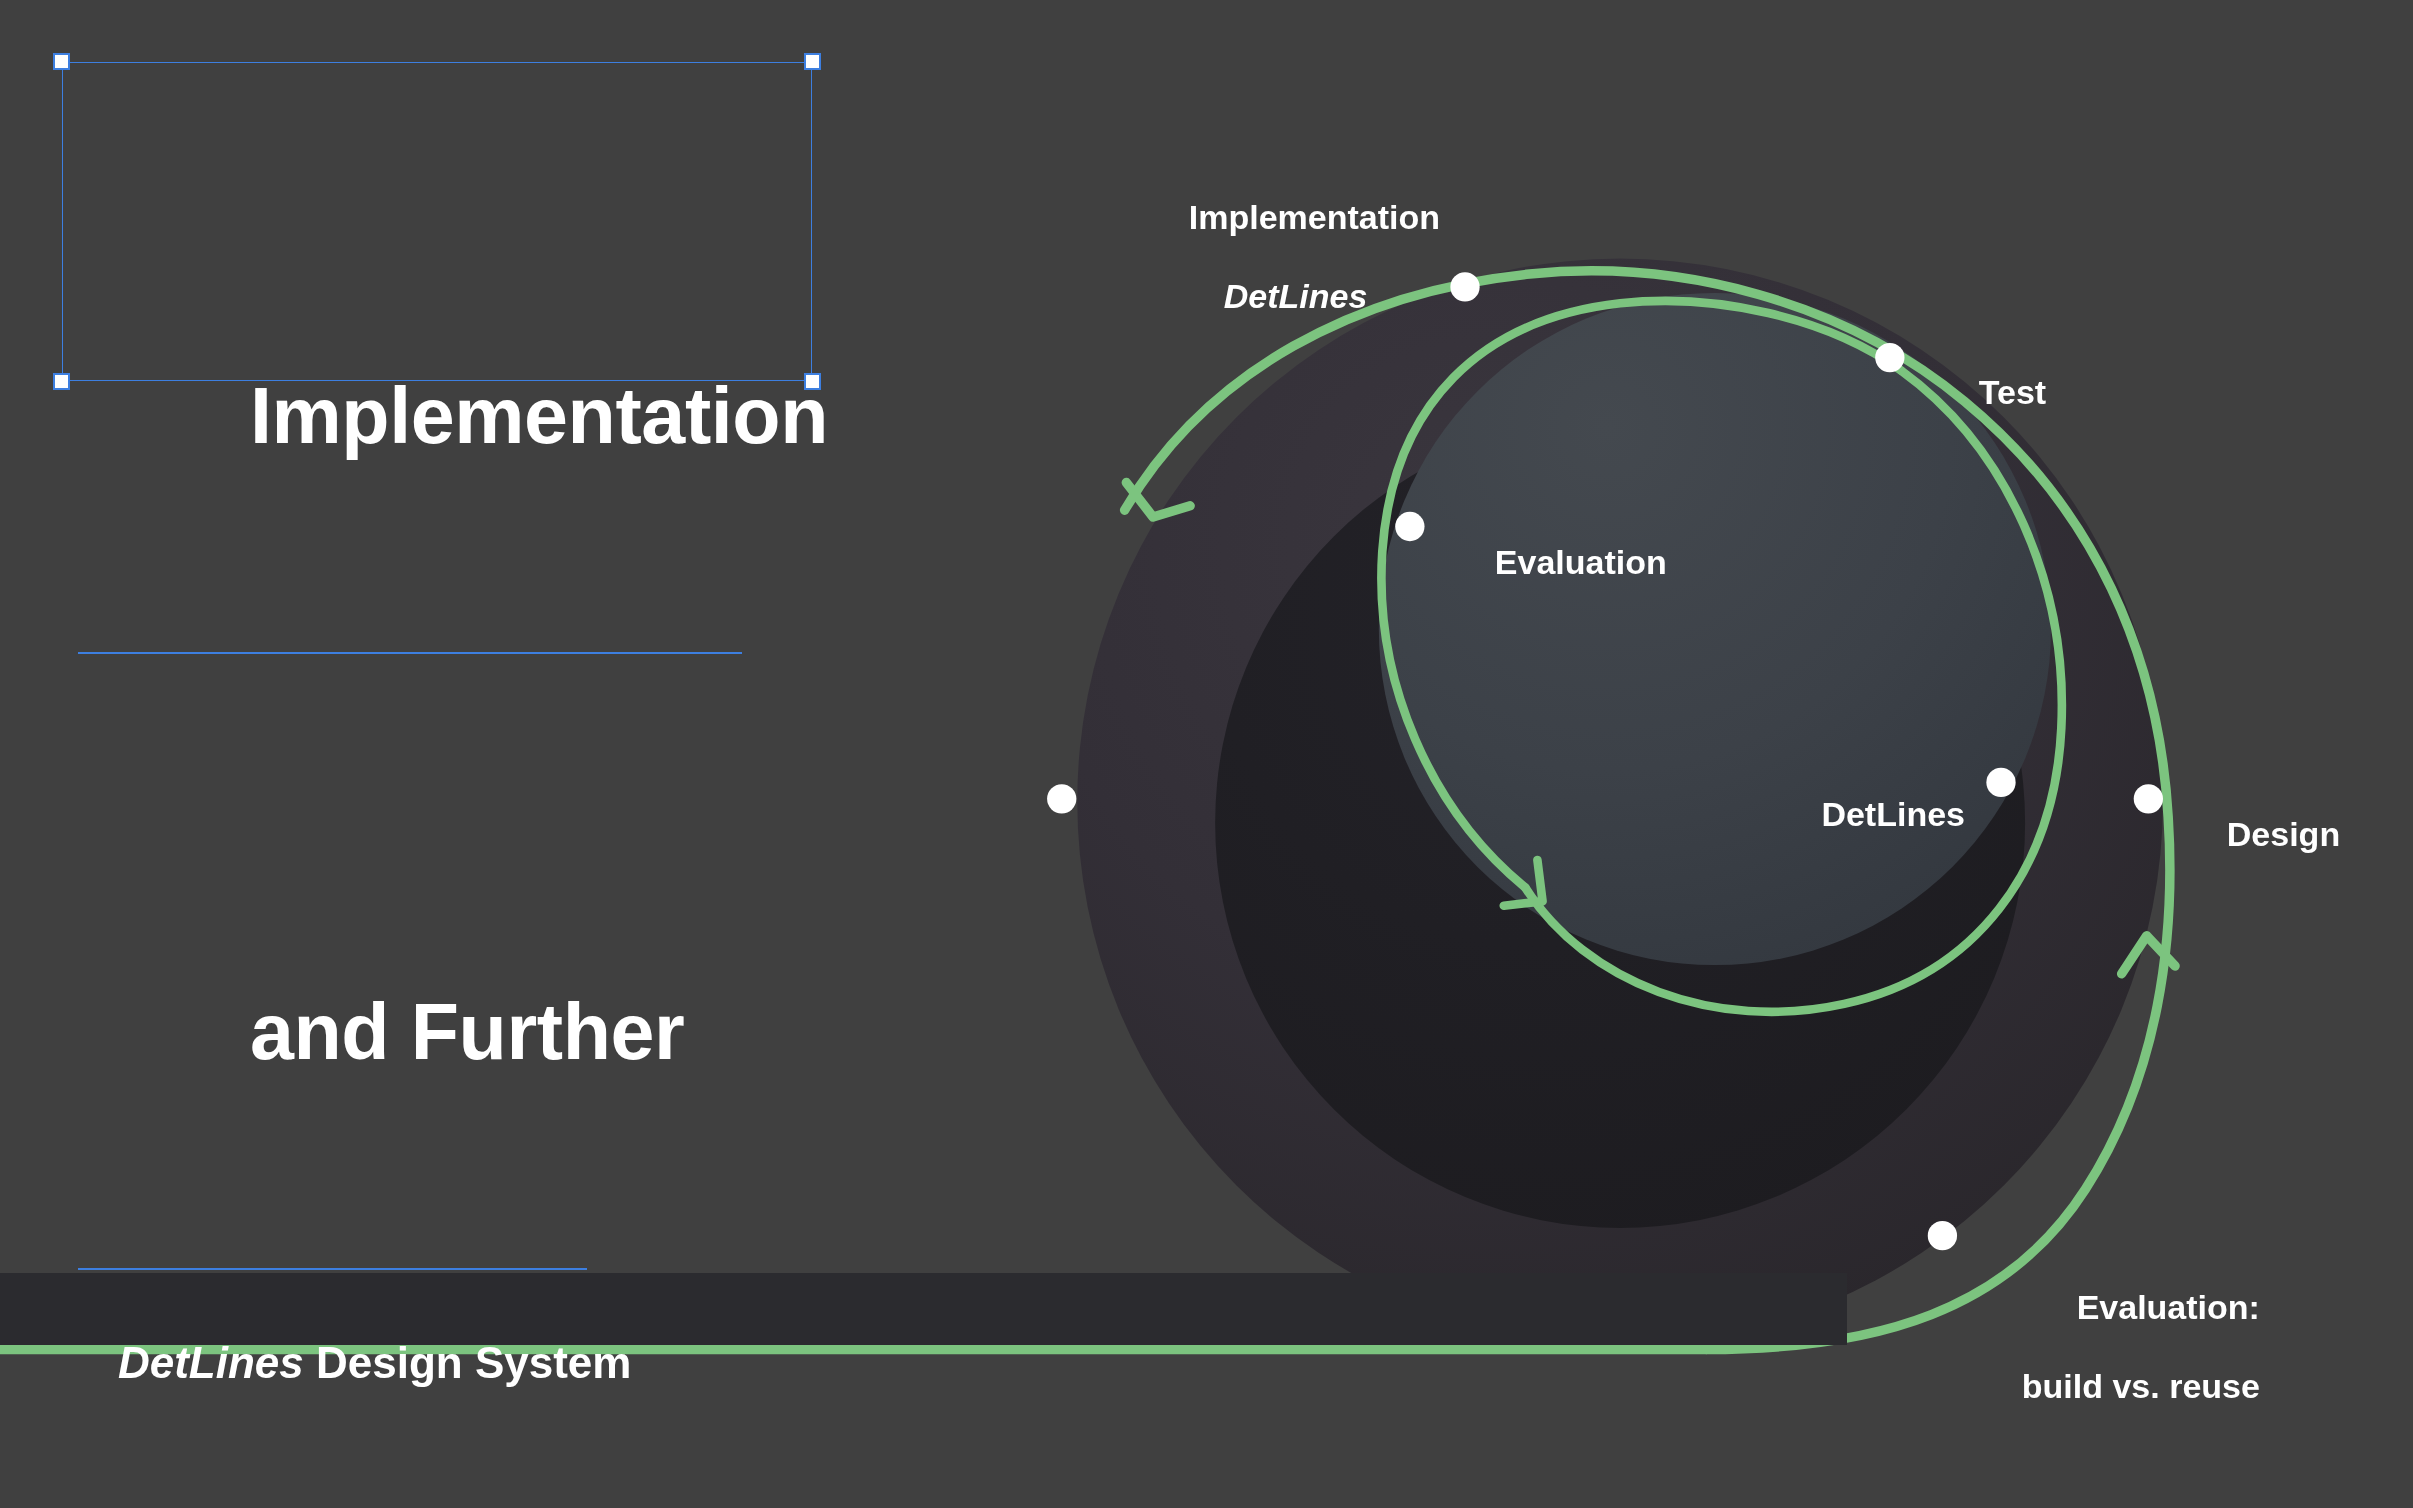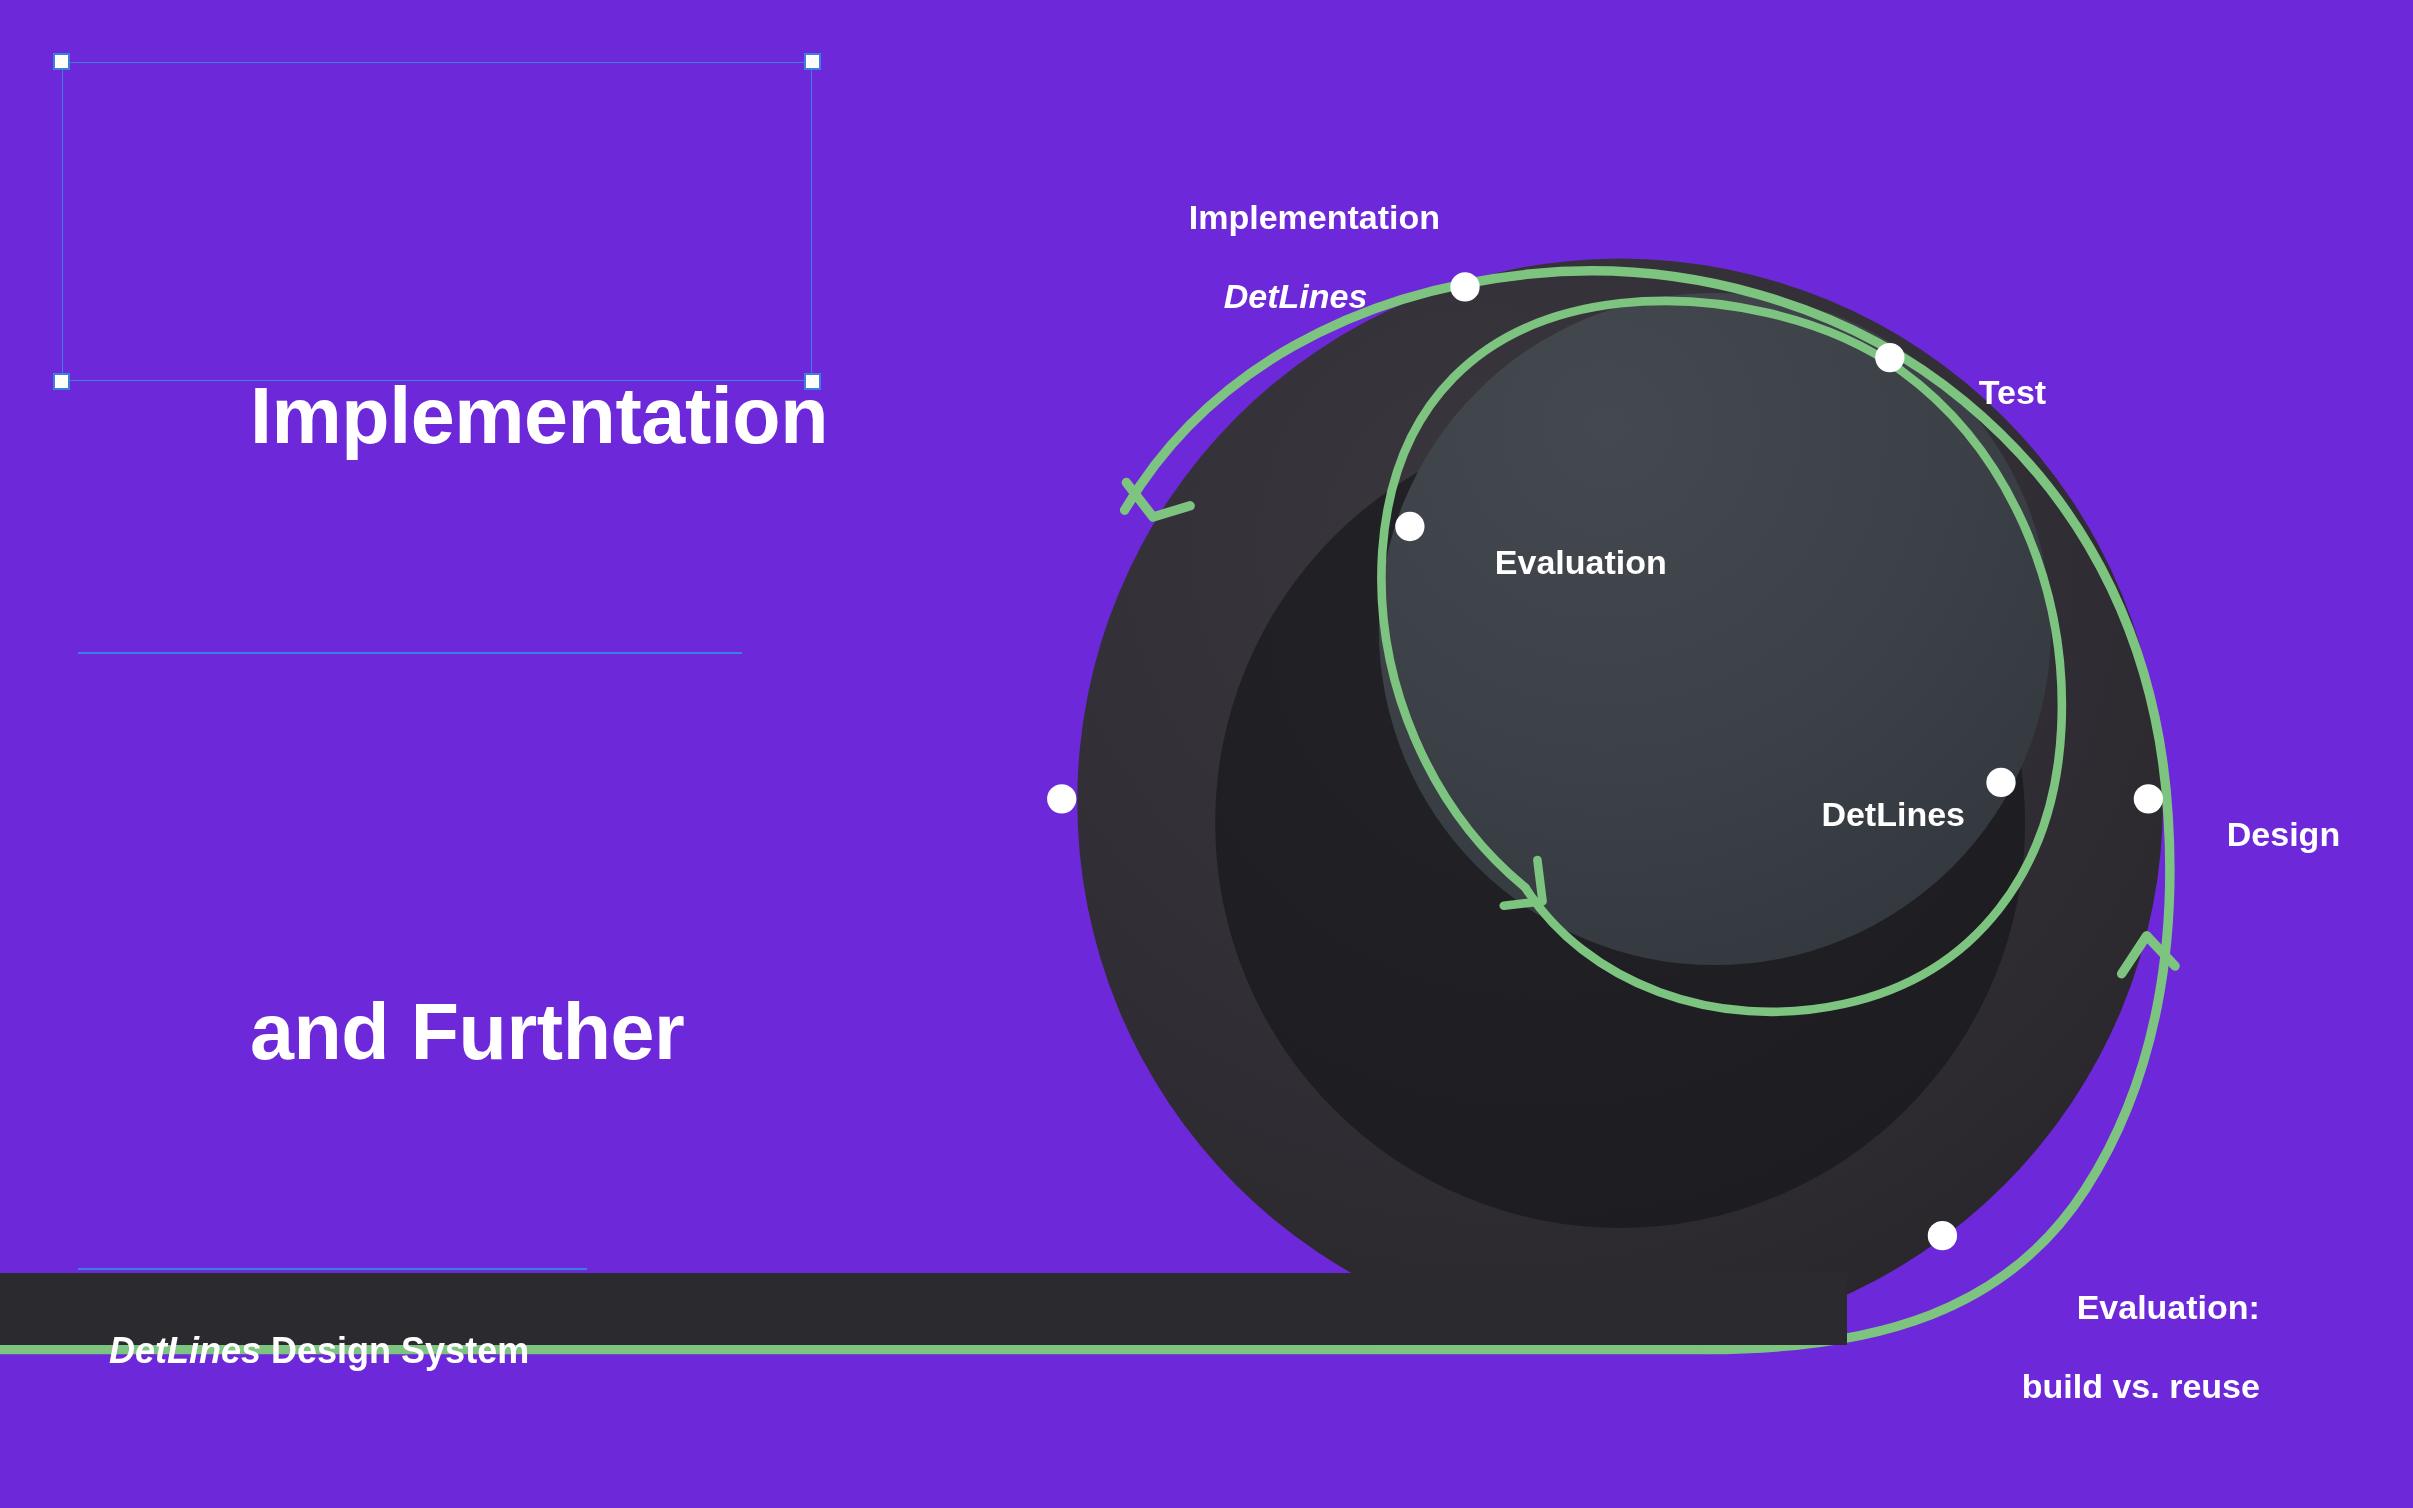--- a/index.html
+++ b/index.html
@@ -11,7 +11,7 @@
     position: relative;
     width: 2413px;
     height: 1508px;
-    background: #6d28d9;
+    background: #404040;
     overflow: hidden;
     font-family: "Liberation Sans", sans-serif;
     color: #ffffff;

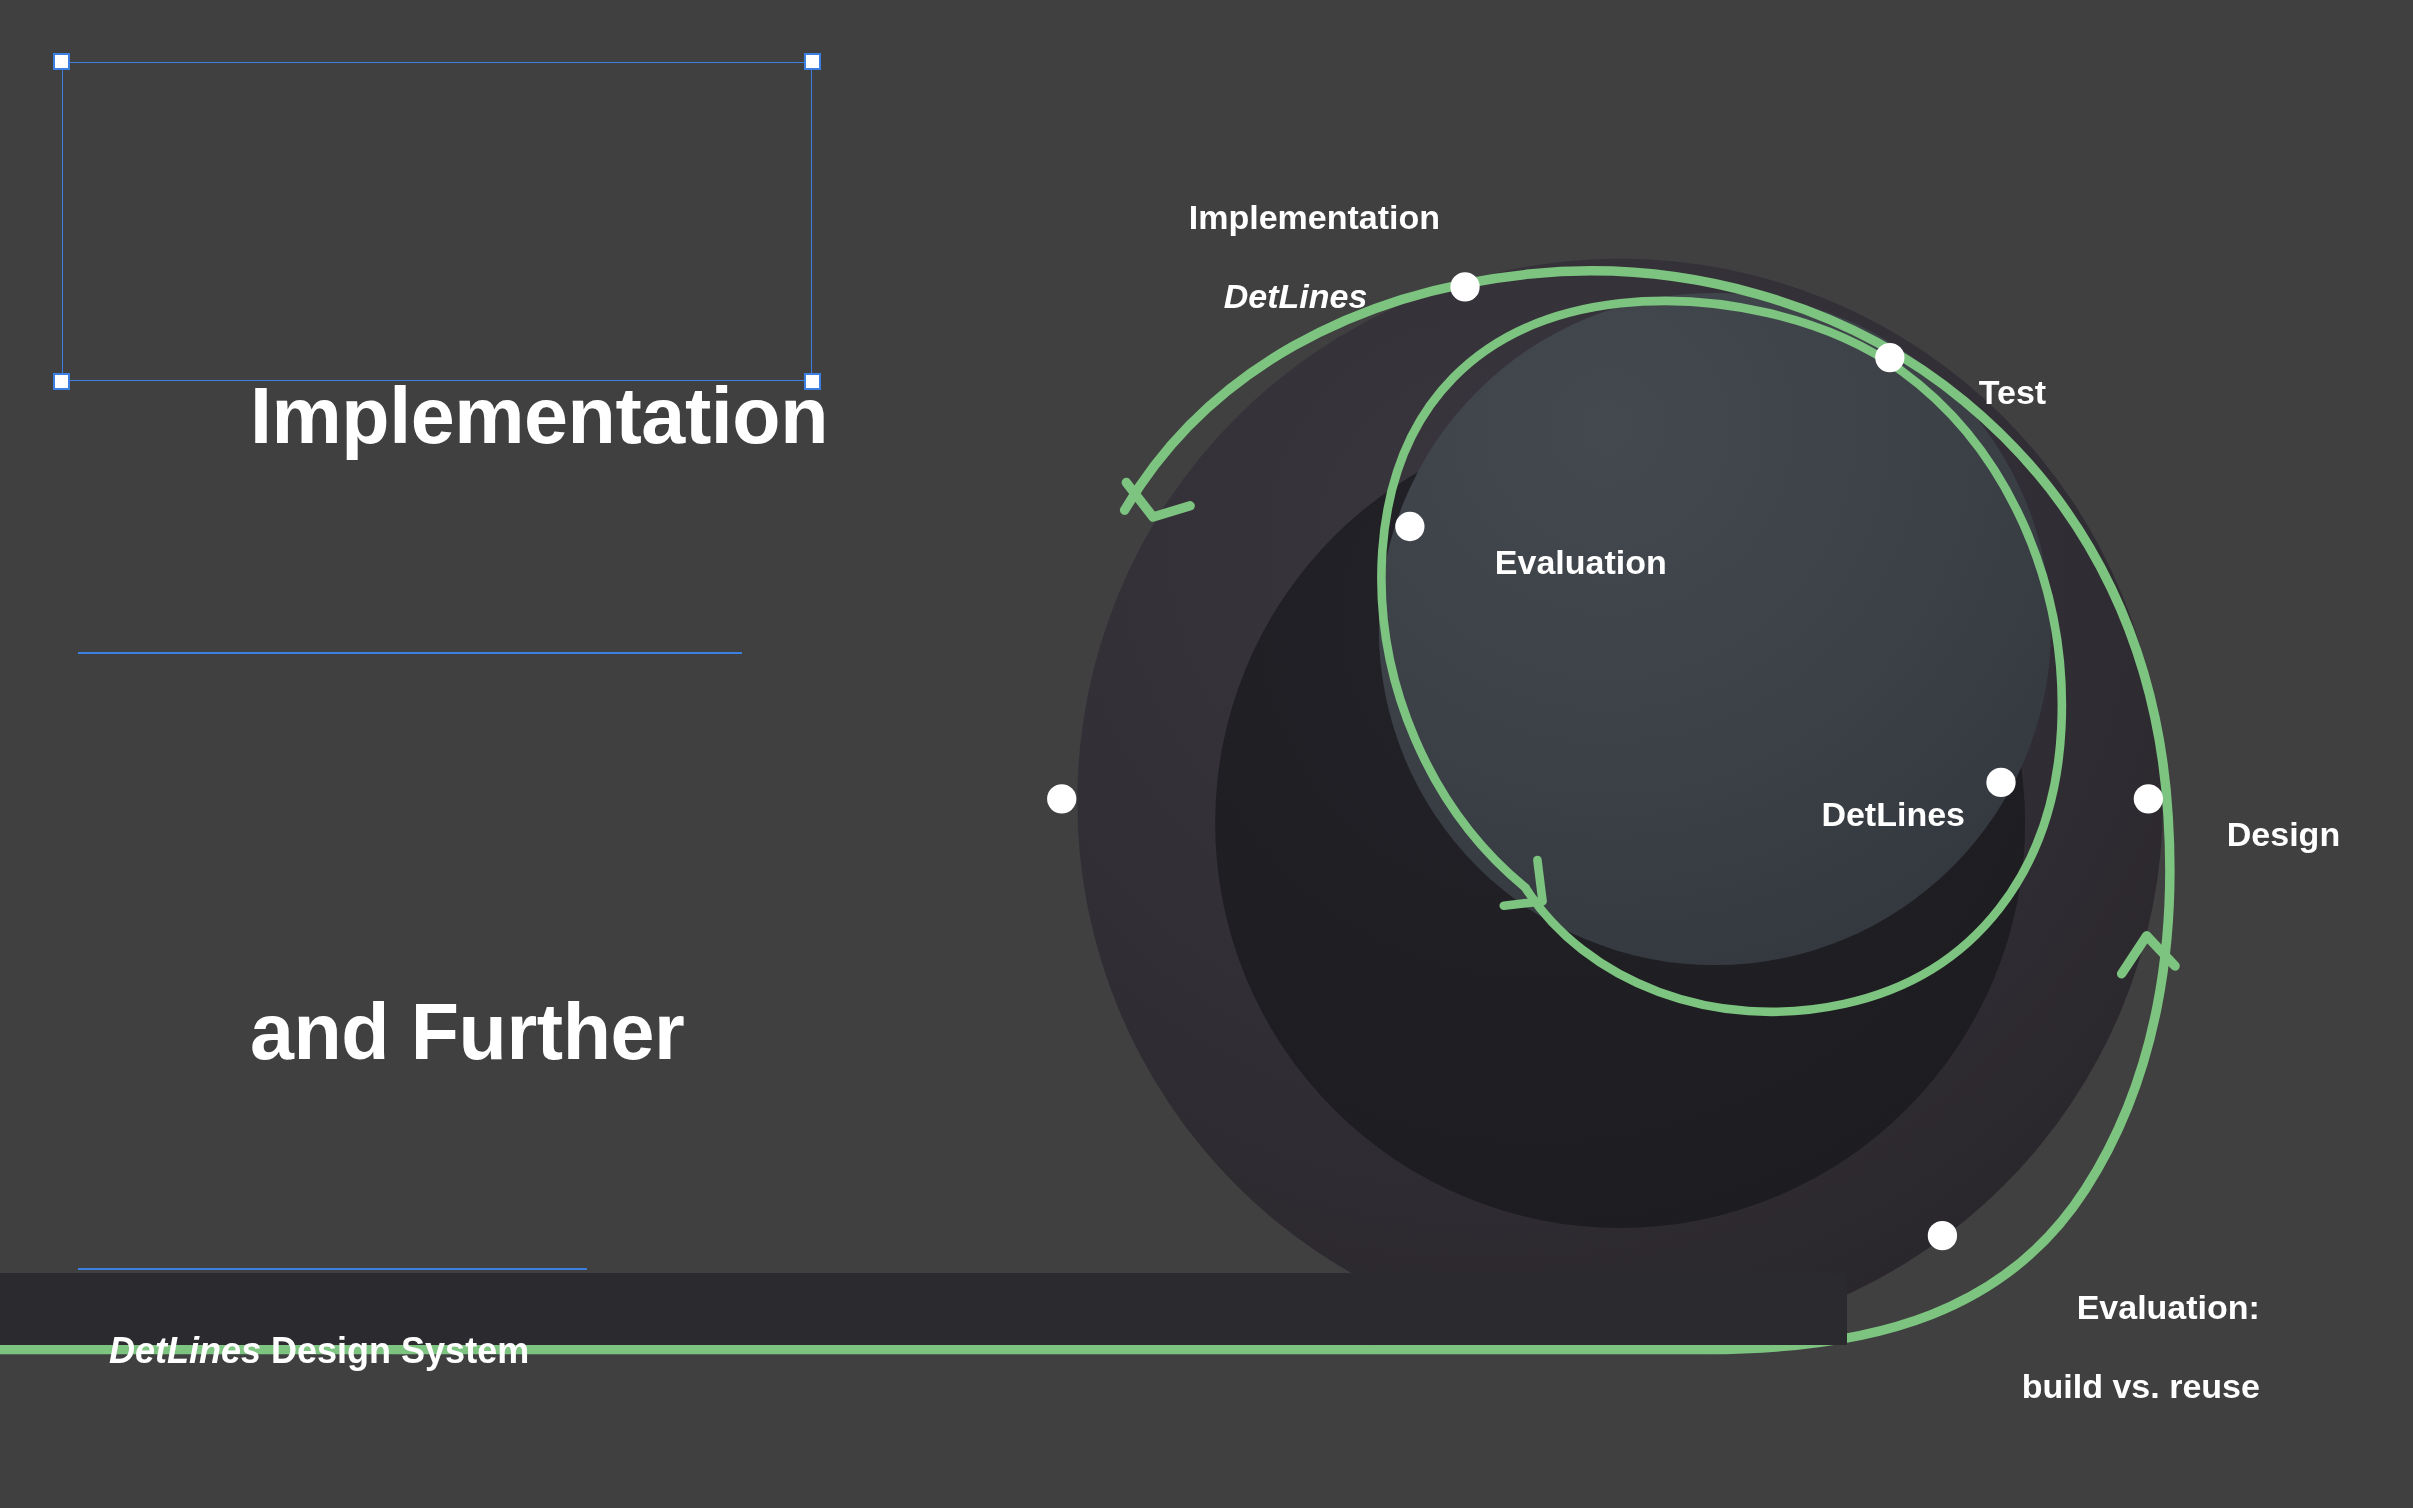--- a/index.html
+++ b/index.html
@@ -114,7 +114,7 @@
     position: absolute;
     left: 69px;
     top: 1288px;
-    font-size: 36px;
+    font-size: 44px;
     font-weight: 700;
     color: #ffffff;
     white-space: pre;

